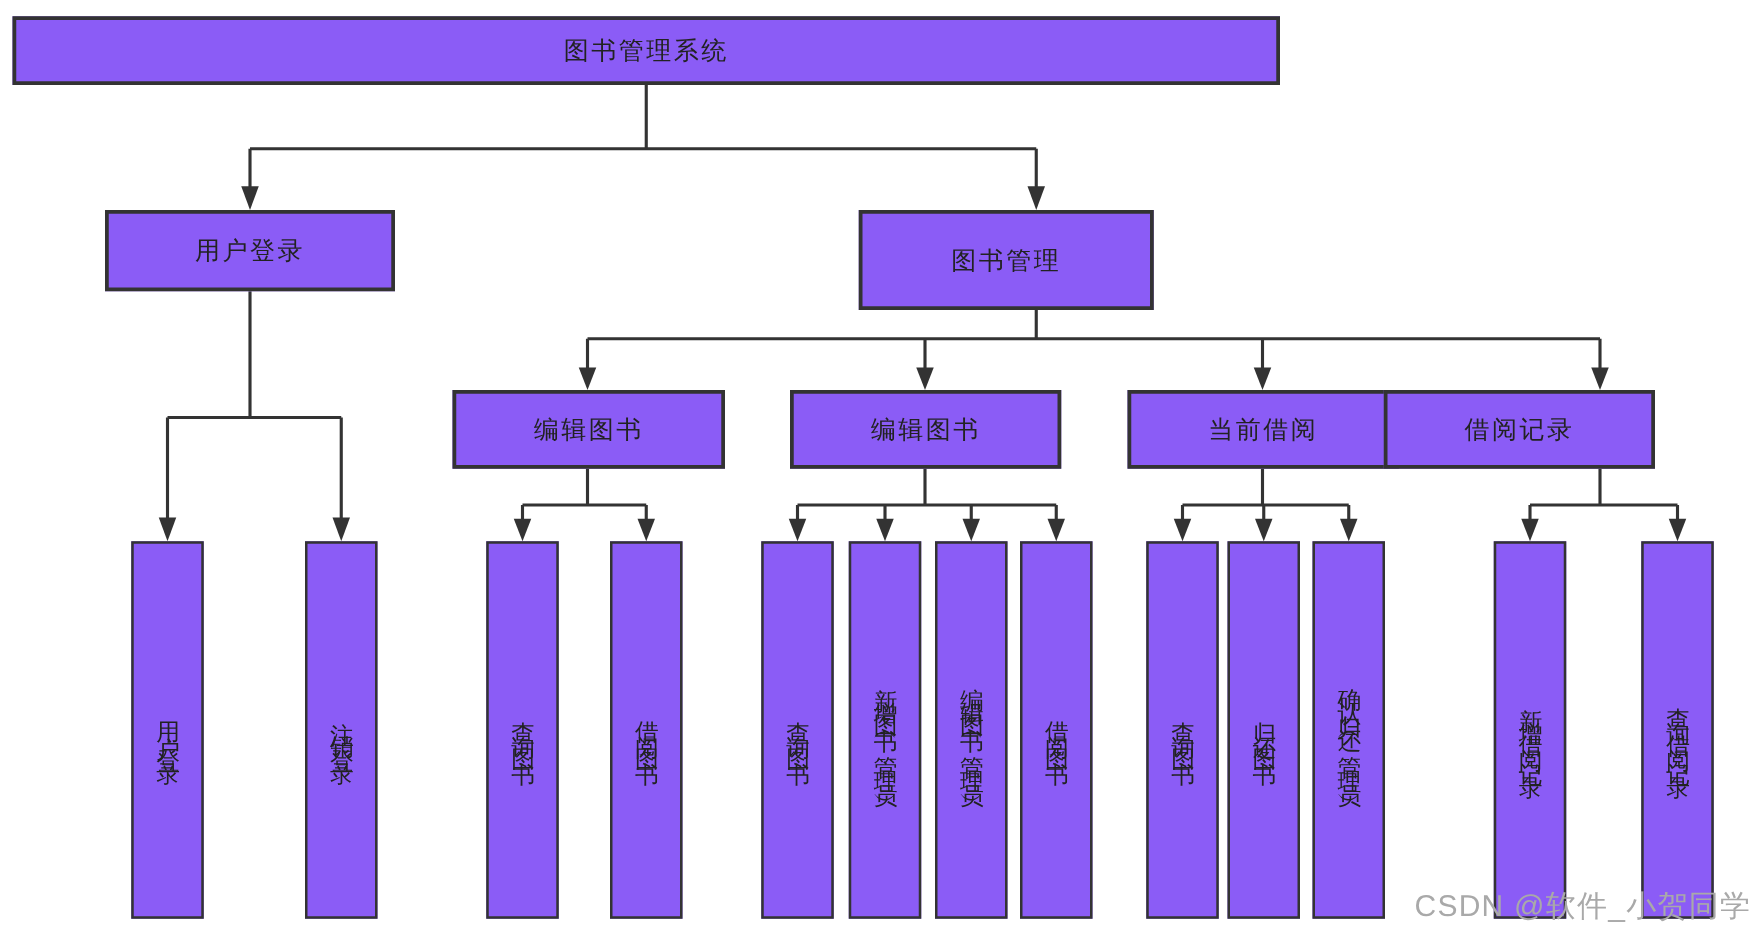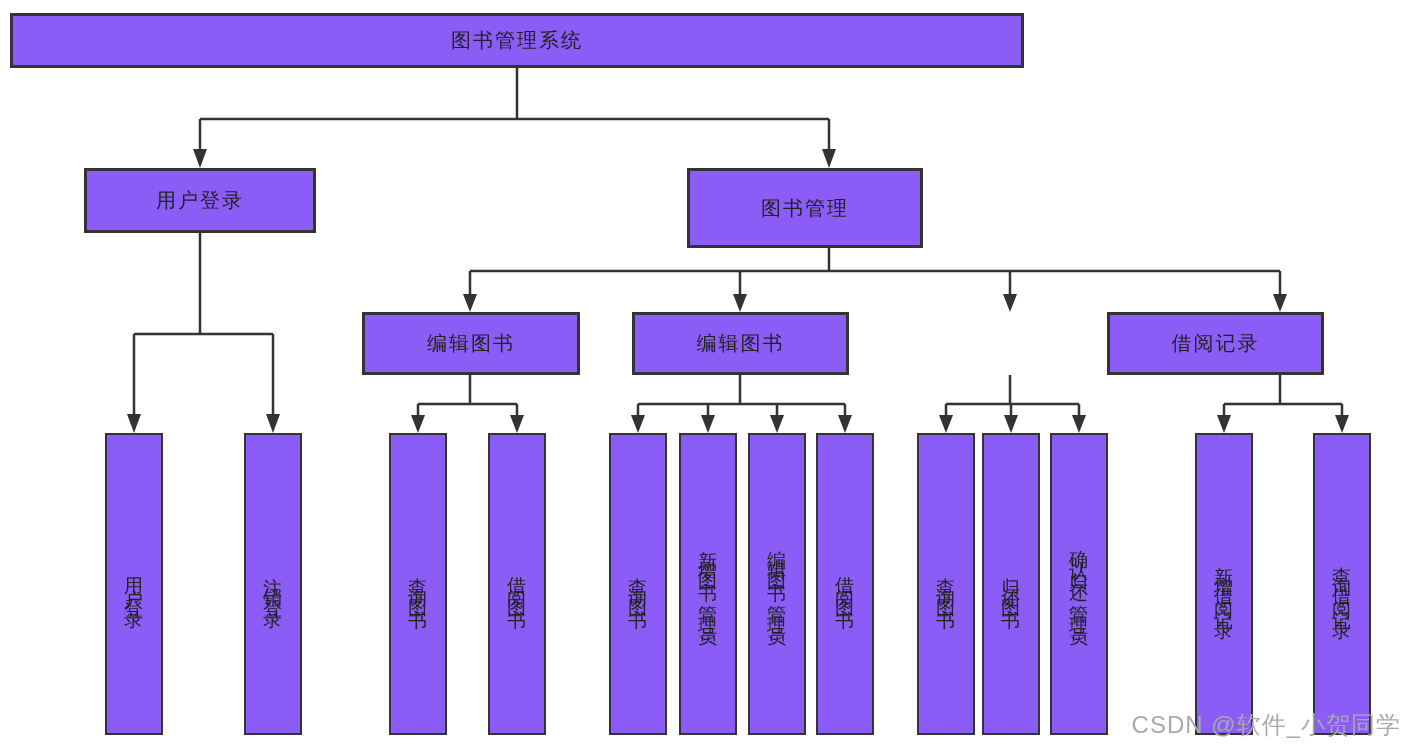--- a/index.html
+++ b/index.html
@@ -110,6 +110,9 @@
   <div class="box h" style="left:632px;top:312px;width:217px;height:63px">
     <span>编辑图书</span>
   </div>
+  <div class="box h" style="left:902px;top:312px;width:217px;height:63px">
+    <span>当前借阅</span>
+  </div>
   <div class="box h" style="left:1107px;top:312px;width:217px;height:63px">
     <span>借阅记录</span>
   </div>

